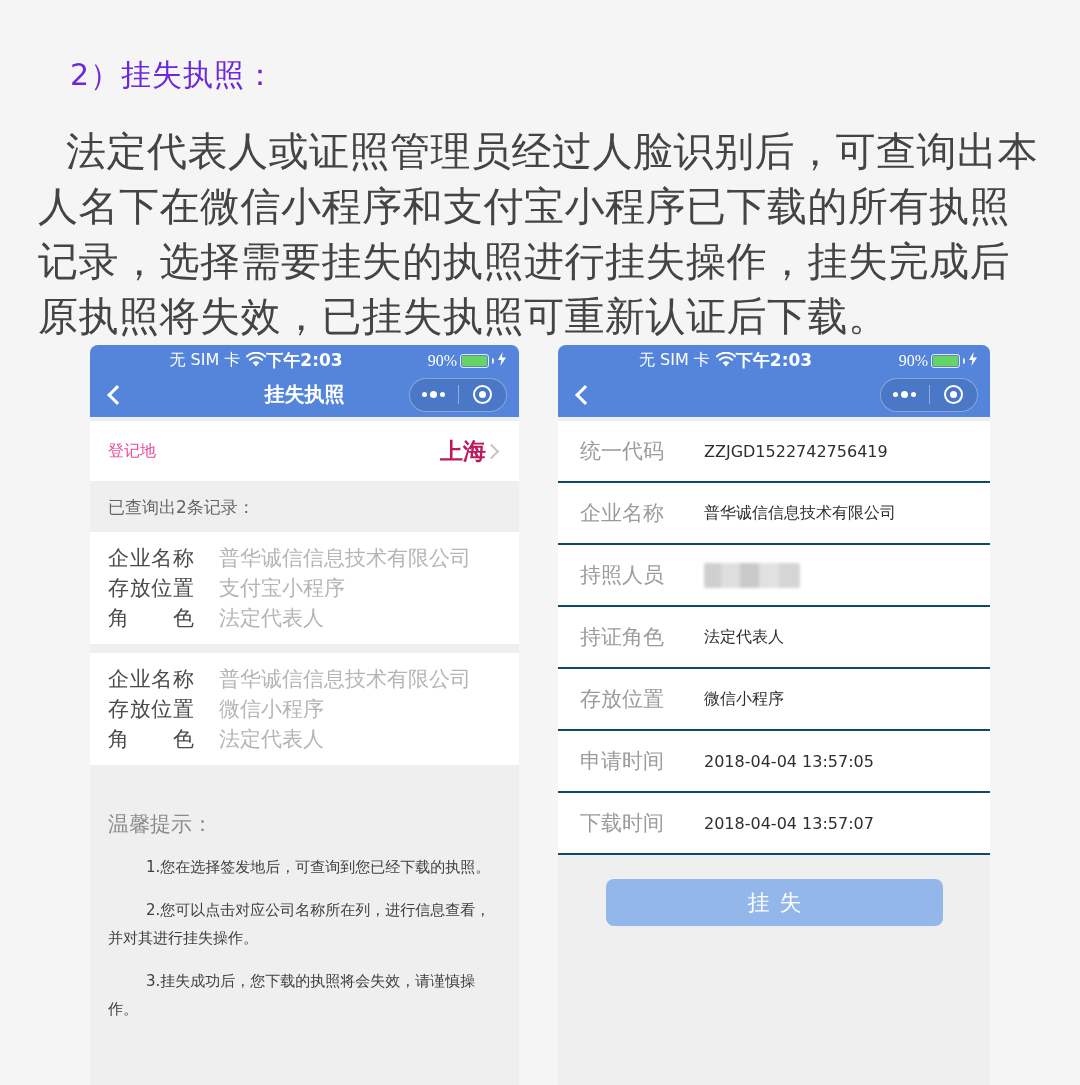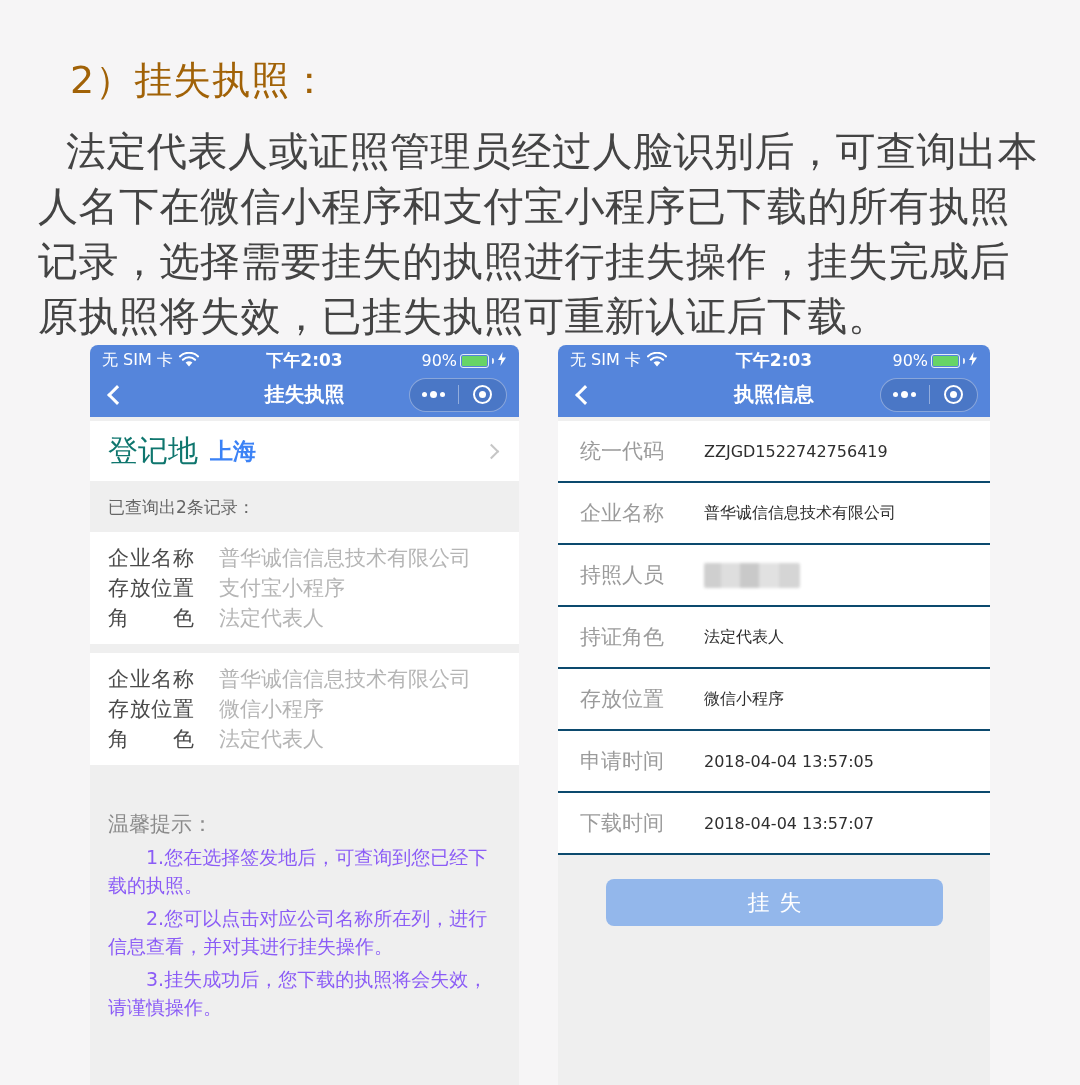--- a/index.html
+++ b/index.html
@@ -13,7 +13,7 @@
   
   .doc-heading {
     position:absolute; left:70px; top:55px;
-    font-size:38px; color:#a16207; letter-spacing:1px;
+    font-size:30px; color:#6d28d9; letter-spacing:1px;
   }
   .doc-paragraph {
     position:absolute; left:38px; top:124px; width:1010px;

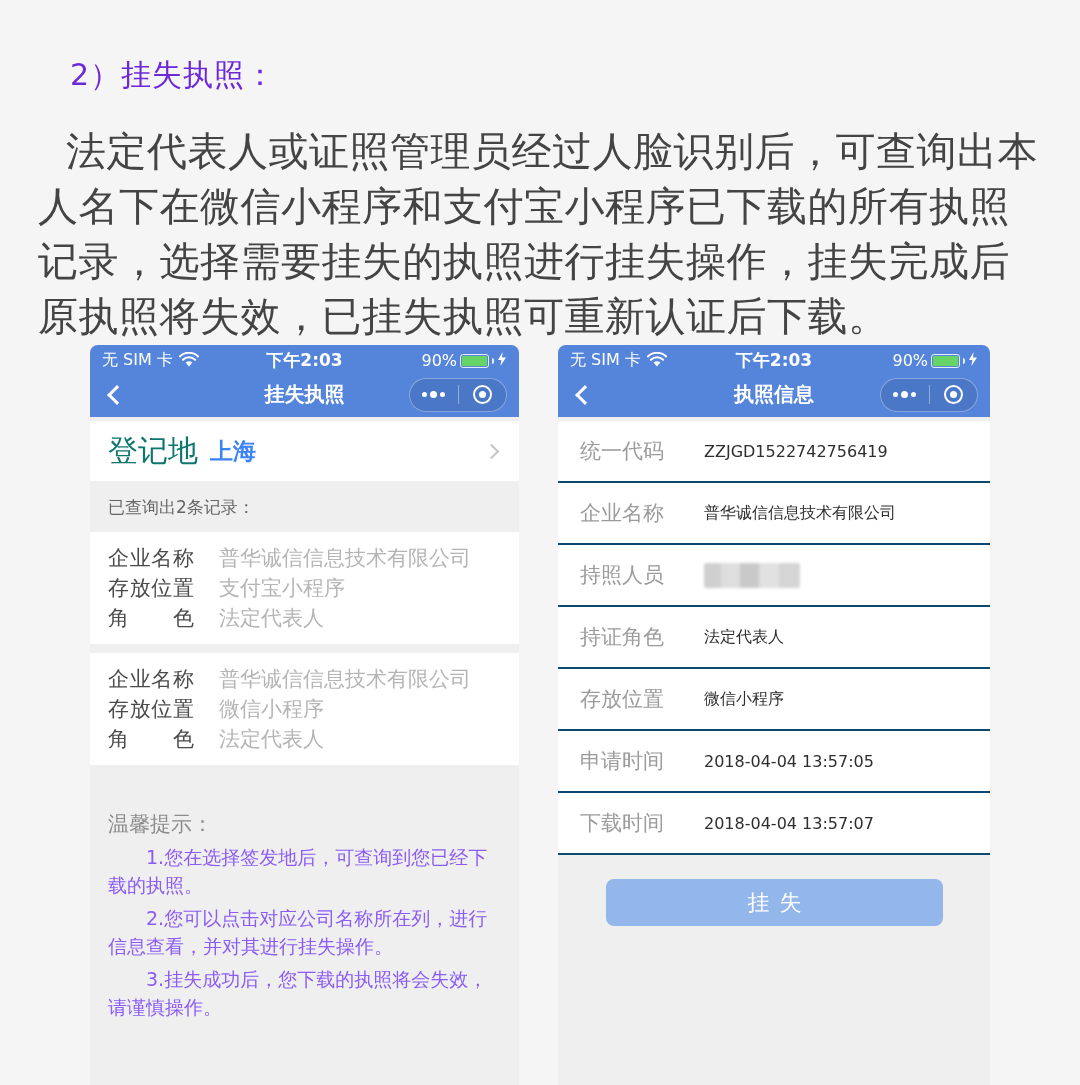--- a/index.html
+++ b/index.html
@@ -34,7 +34,7 @@
     height:27px; display:flex; align-items:center;
     padding:4px 12px 0 12px; color:#fff; font-size:16px;
   }
-  .status-left  { flex:1; display:flex; align-items:center; gap:6px; }
+  .status-left  { flex:1; display:flex; align-items:center; gap:6px;justify-content:flex-end; }
   .status-time  { font-weight:600; font-size:17px; }
   .status-right { flex:1; display:flex; align-items:center; justify-content:flex-end; gap:3px; }
   .wifi-icon { display:inline-block; margin-top:2px; }

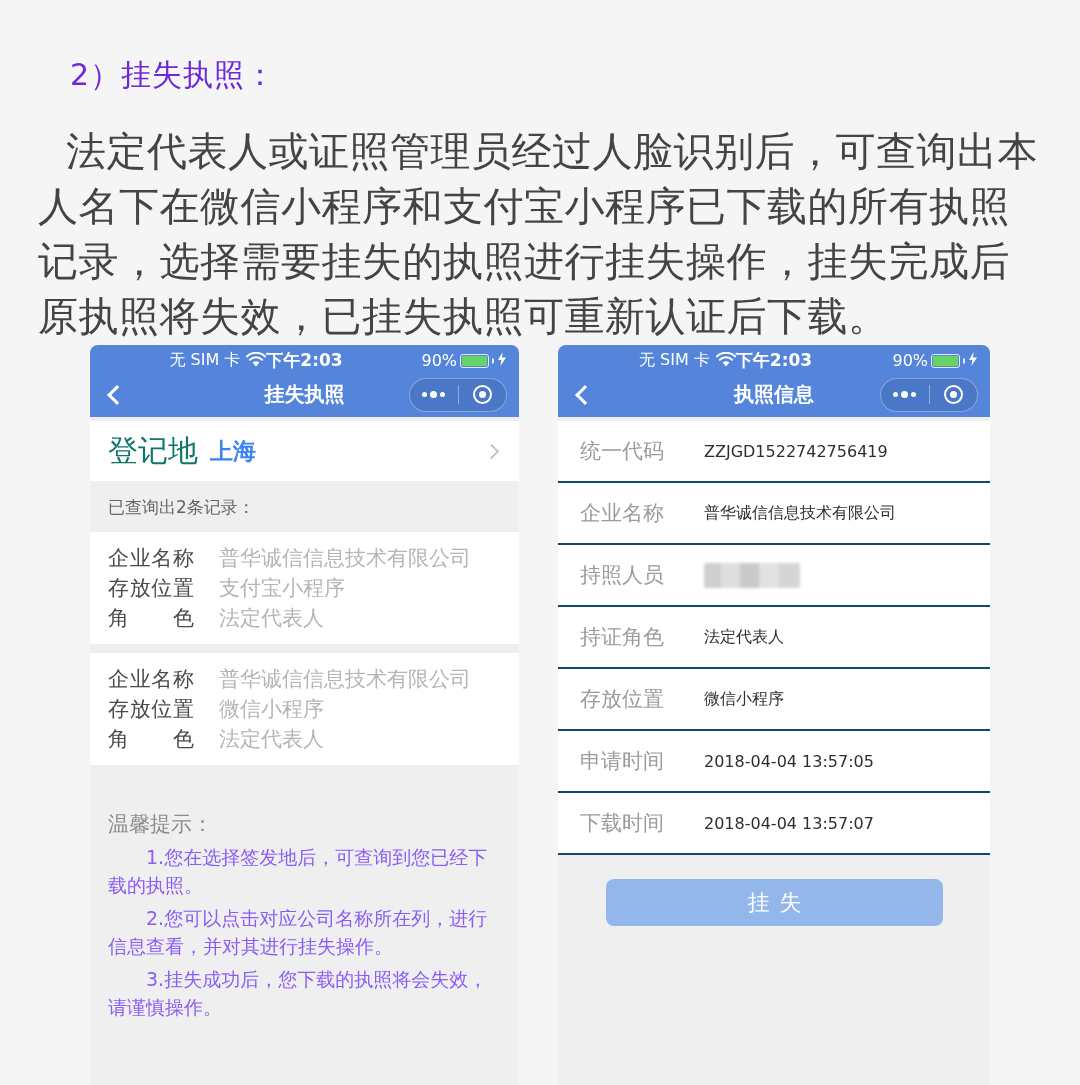--- a/index.html
+++ b/index.html
@@ -36,7 +36,7 @@
   }
   .status-left  { flex:1; display:flex; align-items:center; gap:6px;justify-content:flex-end; }
   .status-time  { font-weight:600; font-size:17px; }
-  .status-right { flex:1; display:flex; align-items:center; justify-content:flex-end; gap:3px; }
+  .status-right { flex:1; display:flex; align-items:center; justify-content:flex-end; gap:3px;font-family:Liberation Serif, serif; }
   .wifi-icon { display:inline-block; margin-top:2px; }
   .battery {
     display:inline-block; width:29px; height:14px;

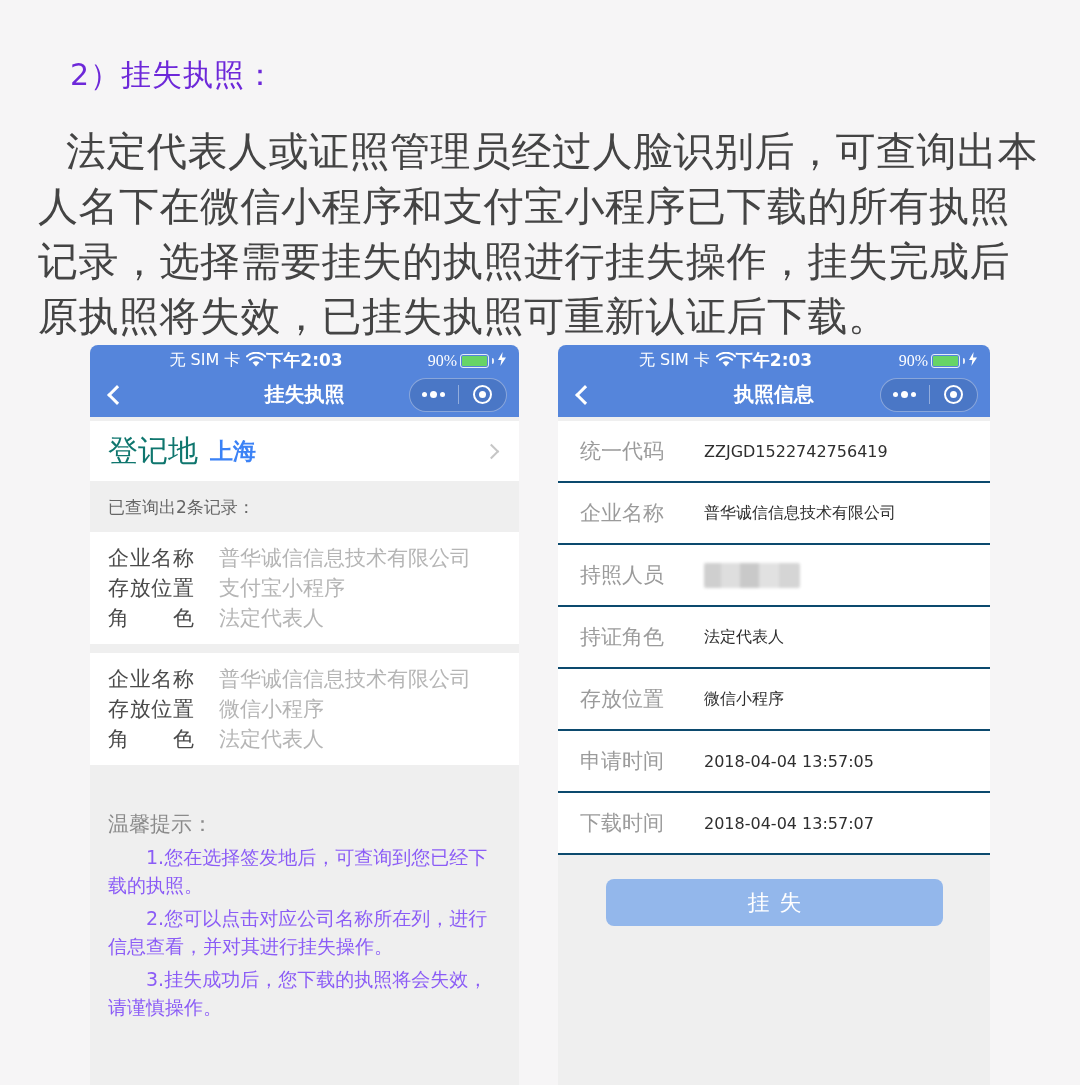--- a/index.html
+++ b/index.html
@@ -242,7 +242,6 @@
     </div>
     <div class="nav-bar">
       <span class="back-chevron"></span>
-      <span class="nav-title">执照信息</span>
       <span class="capsule">
         <span class="capsule-half">
           <span class="dot"></span>

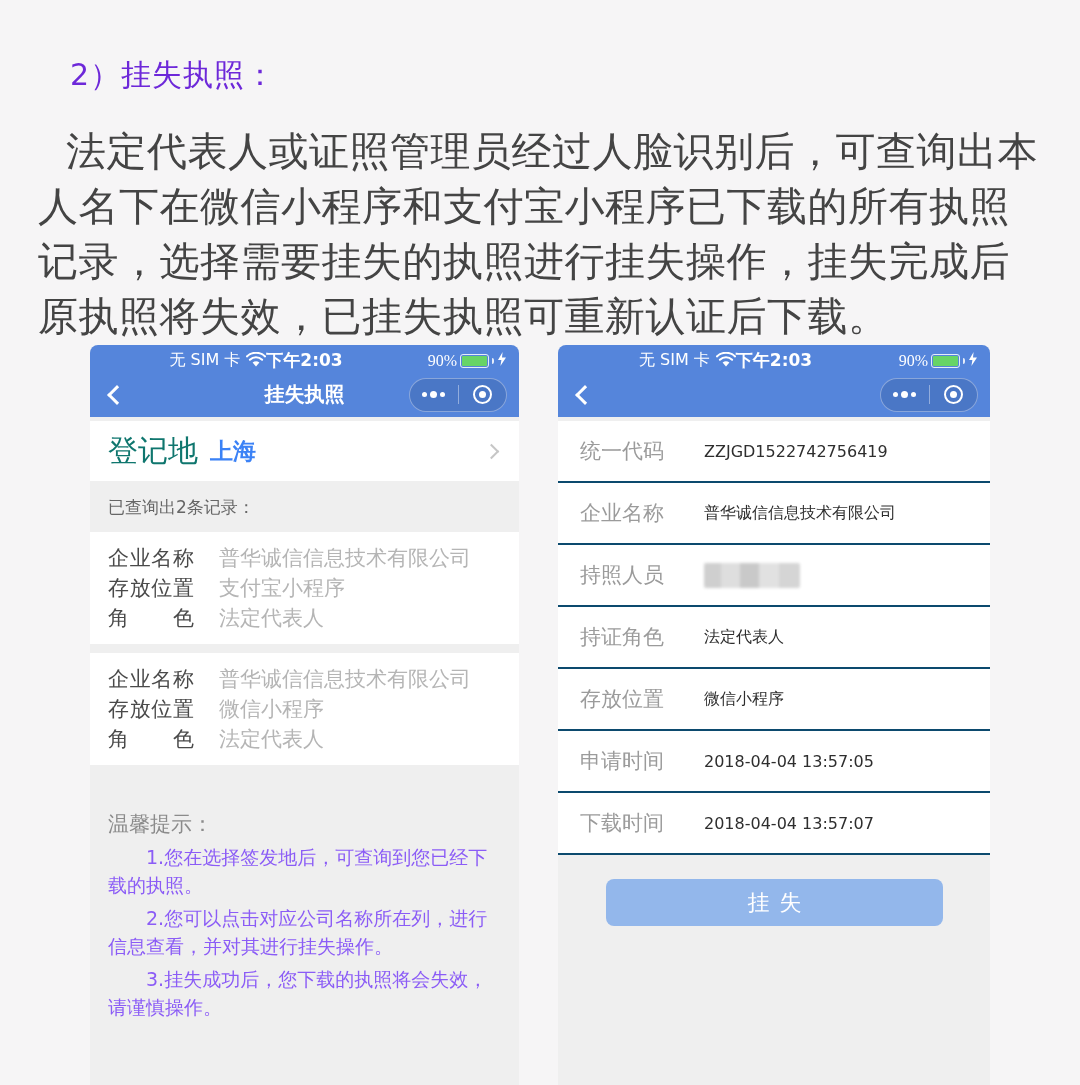--- a/index.html
+++ b/index.html
@@ -76,7 +76,7 @@
     margin-top:4px; background:#fff; height:60px;
     display:flex; align-items:center; padding:0 18px; cursor:pointer;
   }
-  .registry-label { width:96px; color:#0f766e; font-size:30px; }
+  .registry-label { width:96px; color:#ec4899; font-size:16px; }
   .registry-value { flex:1; color:#3b82f6; font-size:23px; font-weight:600; margin-left:6px; }
   .chevron-right {
     width:11px; height:11px; margin-right:4px;

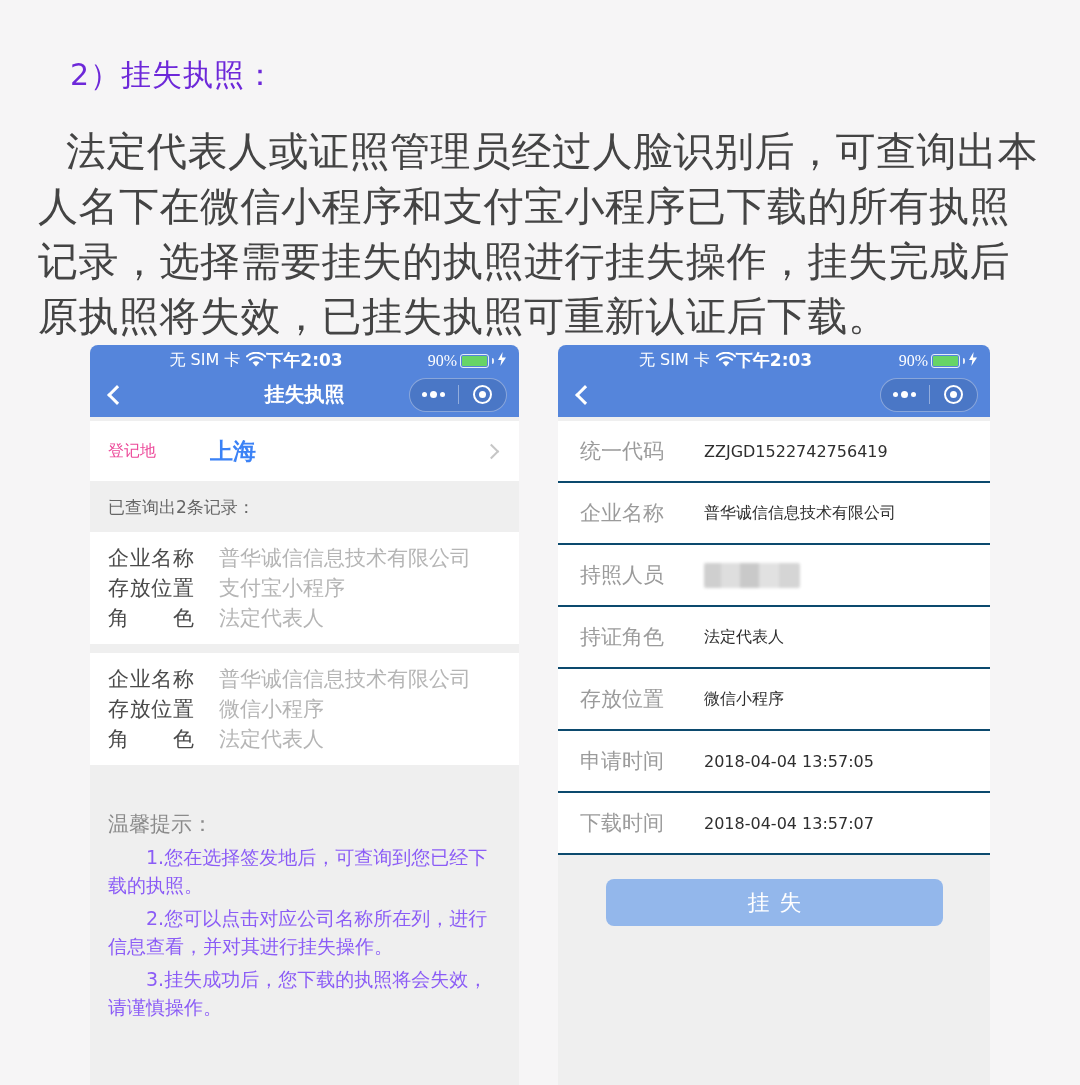--- a/index.html
+++ b/index.html
@@ -77,7 +77,7 @@
     display:flex; align-items:center; padding:0 18px; cursor:pointer;
   }
   .registry-label { width:96px; color:#ec4899; font-size:16px; }
-  .registry-value { flex:1; color:#3b82f6; font-size:23px; font-weight:600; margin-left:6px; }
+  .registry-value { flex:1; color:#be185d; font-size:23px; font-weight:600; margin-left:6px;text-align:right; }
   .chevron-right {
     width:11px; height:11px; margin-right:4px;
     border-top:2px solid #C6C6C6; border-right:2px solid #C6C6C6;

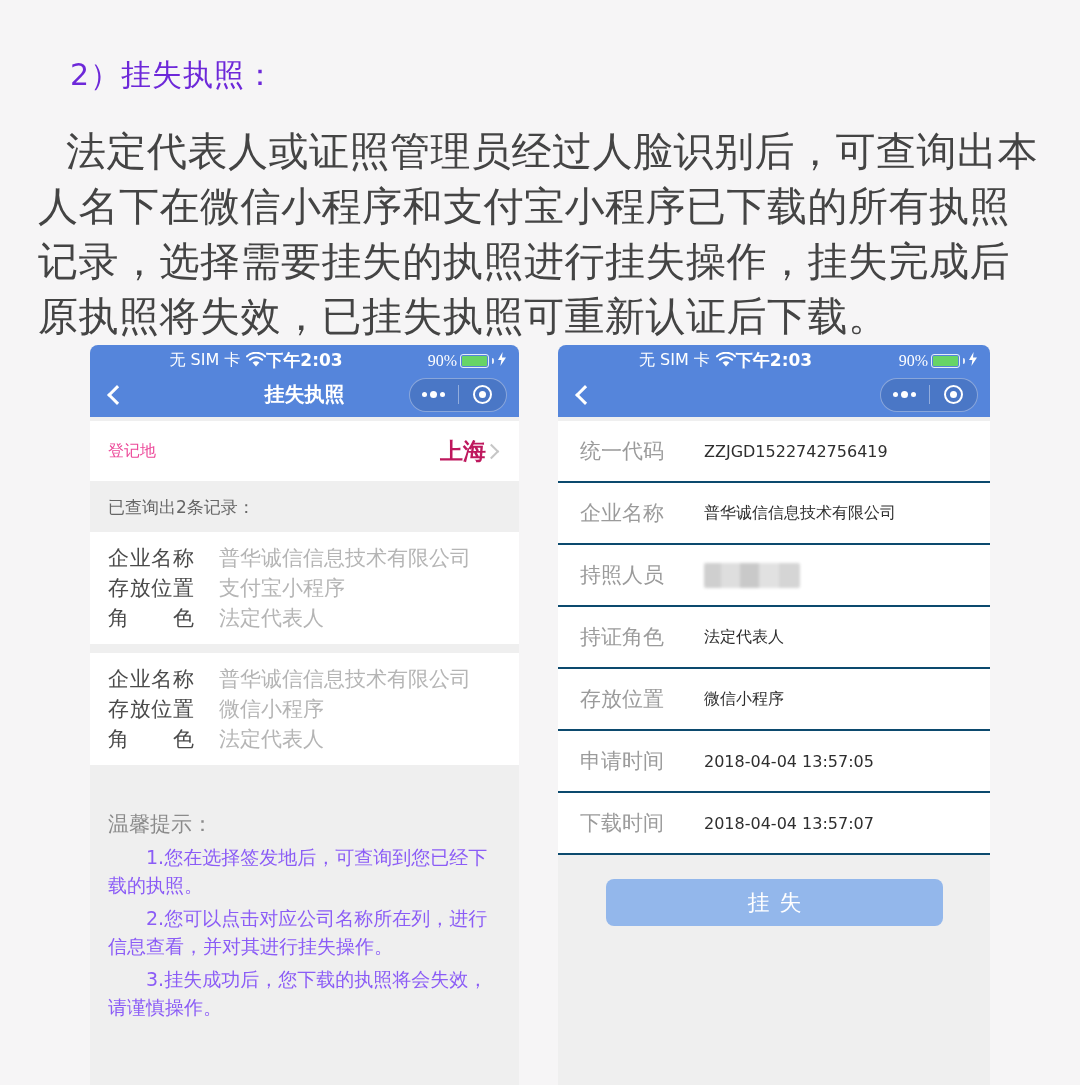--- a/index.html
+++ b/index.html
@@ -93,7 +93,7 @@
   .card-value { margin-left:25px; color:#B5B5B5; }
   .tips { padding:36px 22px 0 18px; }
   .tips-title { font-size:21px; color:#8B8B8B; }
-  .tip-item { font-size:19px; line-height:28px; color:#8b5cf6; text-indent:38px; margin-top:5px; }
+  .tip-item { font-size:15px; line-height:28px; color:#404040; text-indent:38px; margin-top:15px; }
 
   
   .info-list { margin-top:4px; background:#fff; }

